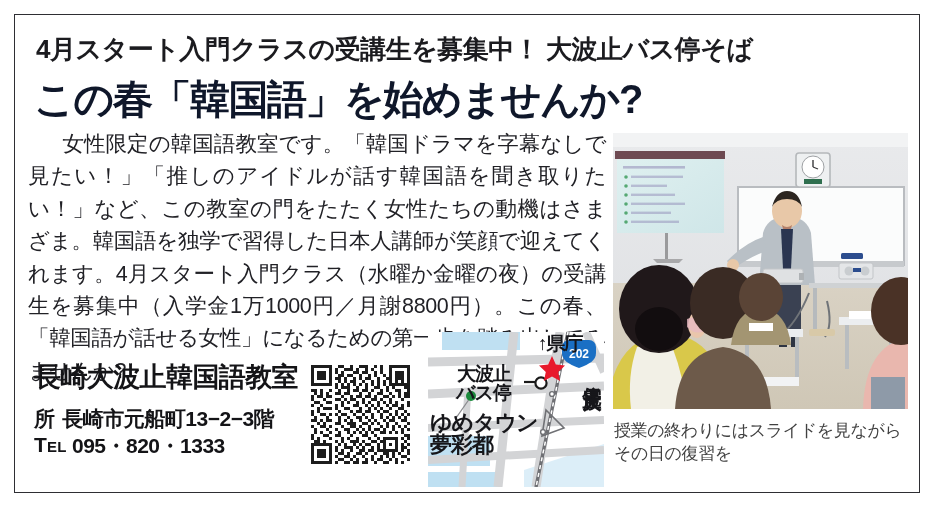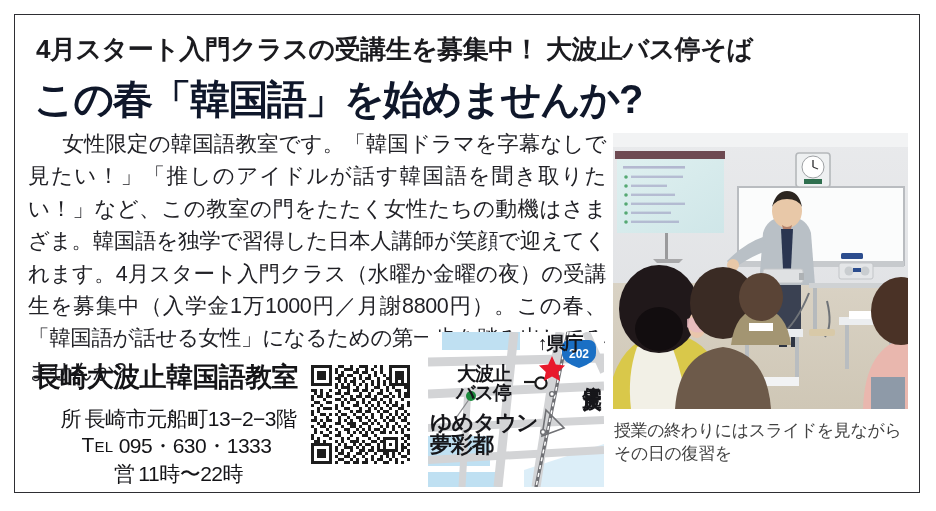--- a/index.html
+++ b/index.html
@@ -93,11 +93,10 @@
   }
   .contact .row {
     font-size: 21px;
-    font-weight: 400;
+    font-weight: 700;
     letter-spacing: -0.5px;
     line-height: 26.5px;
     white-space: nowrap;
-    text-align: center;
   }
   .contact .row .lbl {
     display: inline-block;

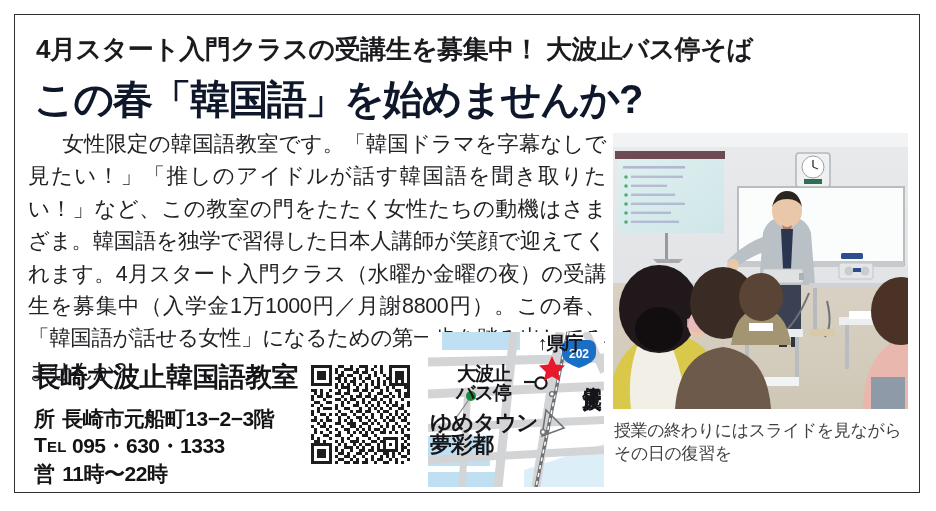--- a/index.html
+++ b/index.html
@@ -201,7 +201,7 @@
 
     <div class="row">
       <span class="lbl tel"><span class="cap">T</span>EL</span>
-      <span>095・630・1333</span>
+      <span>095・820・1333</span>
     </div>
 
     <div class="row">

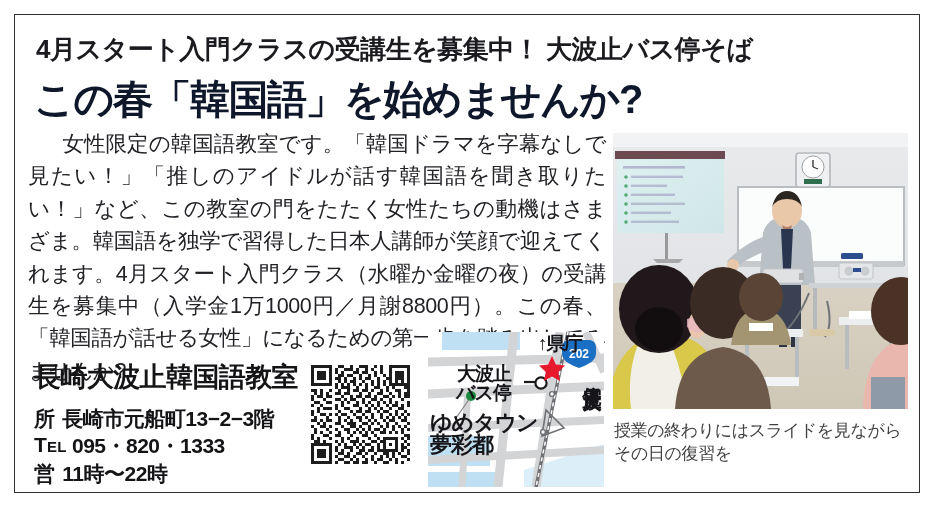--- a/index.html
+++ b/index.html
@@ -204,9 +204,6 @@
       <span>095・820・1333</span>
     </div>
 
-    <div class="row">
-      <span class="lbl">営</span><span>11時〜22時</span>
-    </div>
 
   </div>
 

